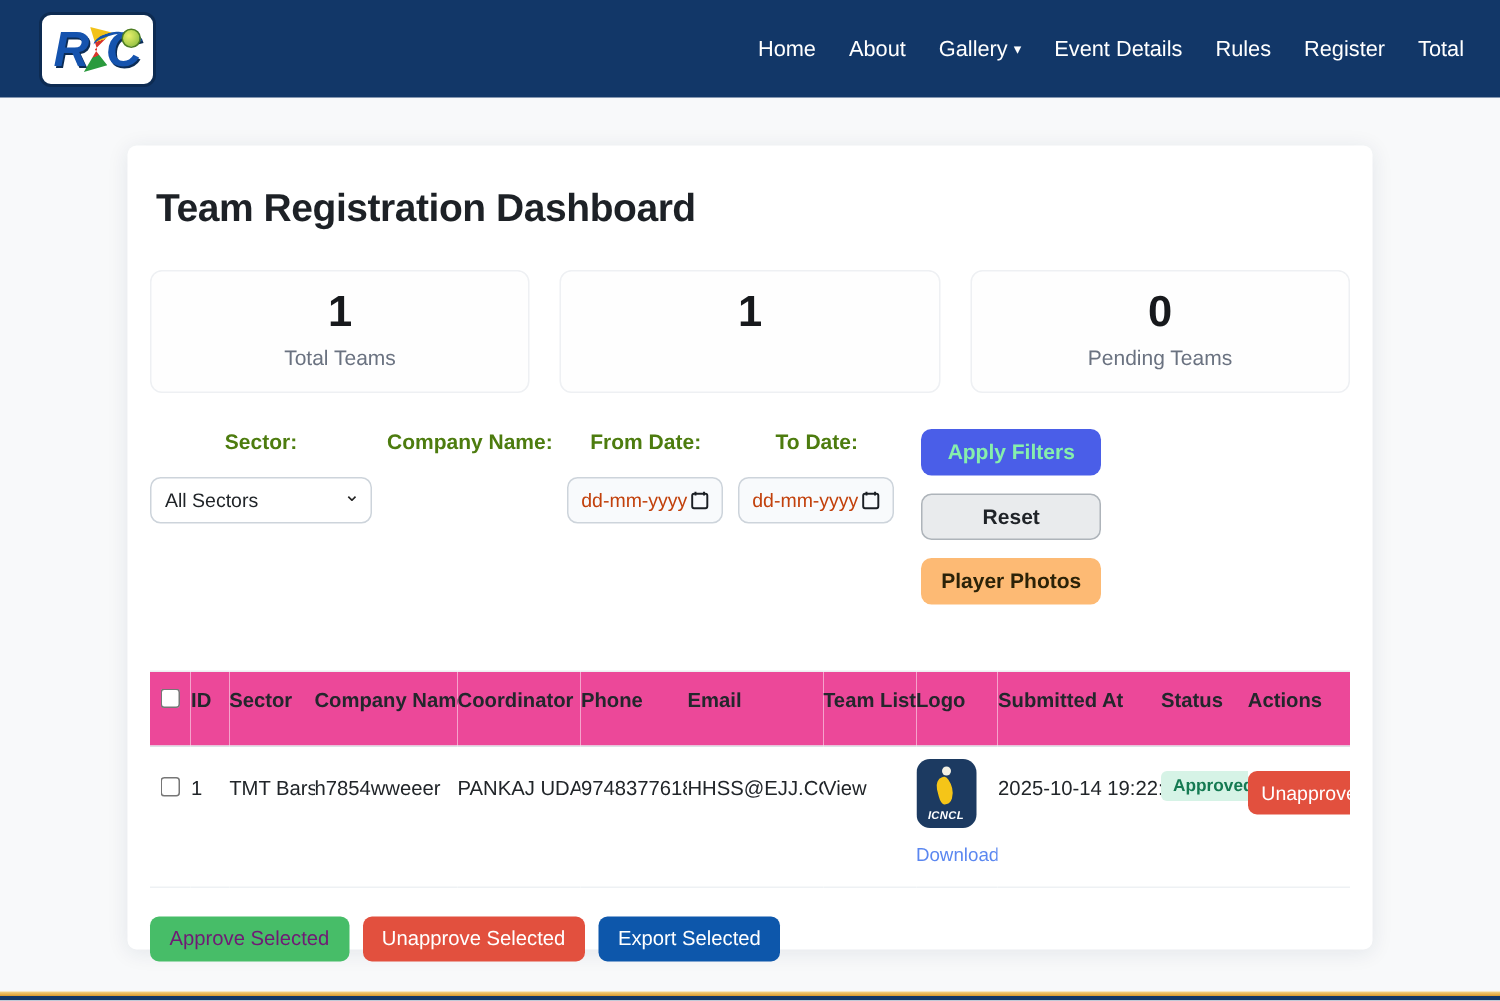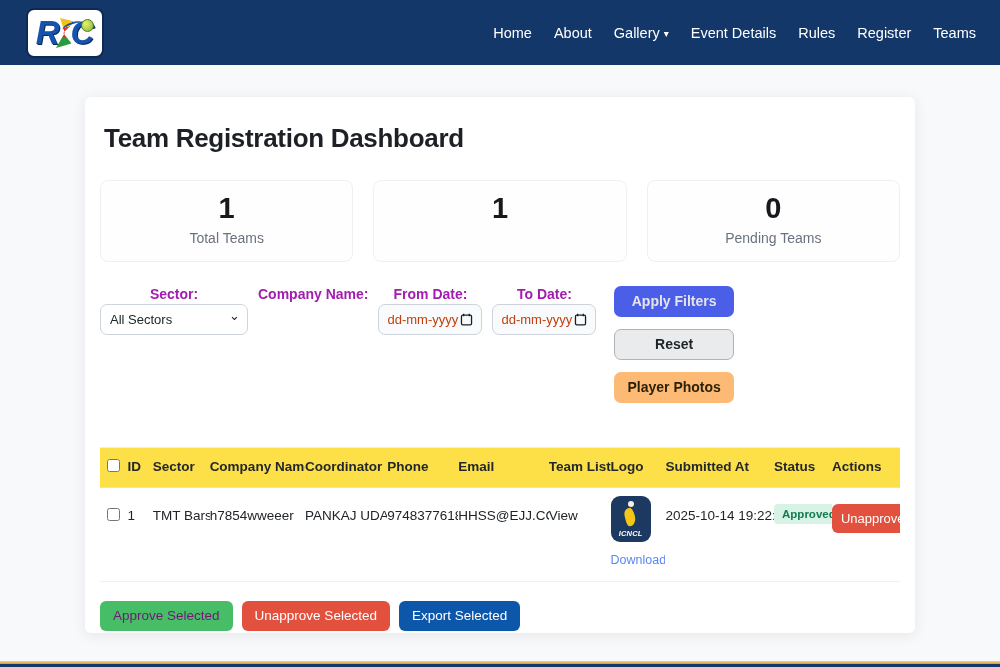--- a/index.html
+++ b/index.html
@@ -243,7 +243,7 @@
     <span class="nav-link">Event Details</span>
     <span class="nav-link">Rules</span>
     <span class="nav-link">Register</span>
-    <span class="nav-link">Teams</span>
+    <span class="nav-link">Total</span>
   </nav>
 </header>
 

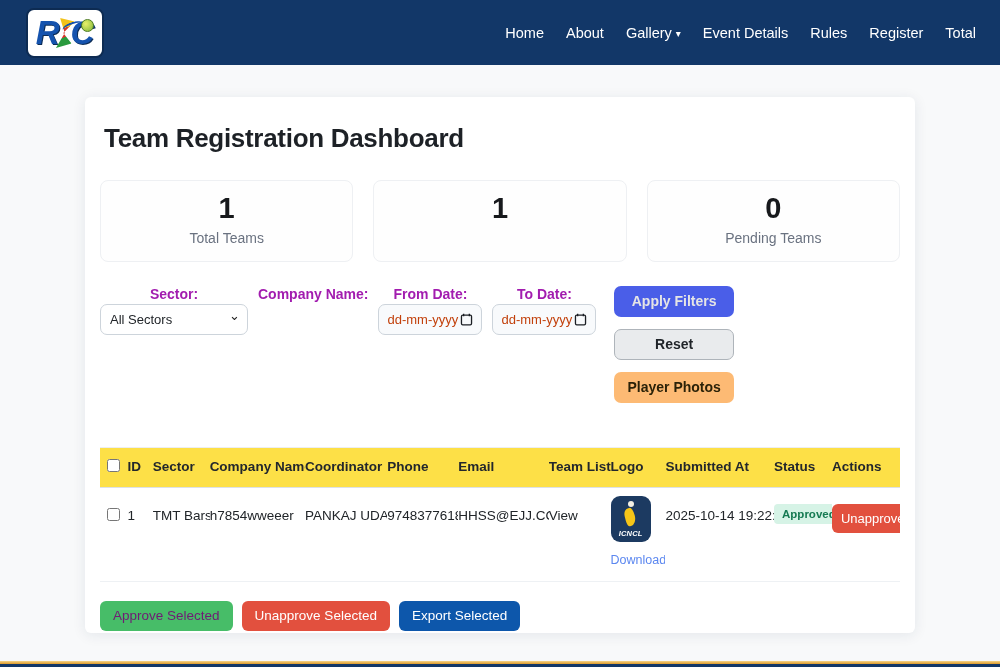--- a/index.html
+++ b/index.html
@@ -94,7 +94,7 @@
   
   .filters { display: flex; align-items: flex-start; gap: 10px; margin-top: 24px; }
   .fgroup { display: flex; flex-direction: column; align-items: center; }
-  .flabel { font-size: 14px; font-weight: 600; color: #a21caf; margin-bottom: 2px; }
+  .flabel { font-size: 14px; font-weight: 600; color: #4d7c0f; margin-bottom: 16px; }
   .control {
     height: 31px; border: 1px solid #cdd4db; border-radius: 7px;
     font-size: 13px; display: flex; align-items: center;

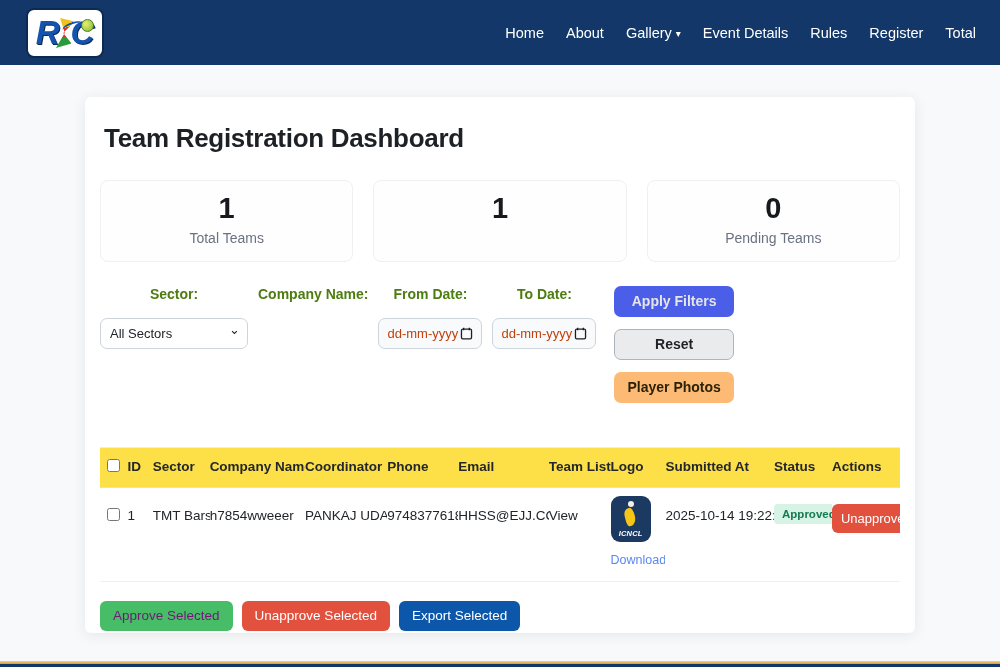--- a/index.html
+++ b/index.html
@@ -132,7 +132,7 @@
     font-size: 14px; font-weight: 600; cursor: pointer;
     padding: 0 13px; font-family: inherit; white-space: nowrap;
   }
-  .btn-apply { background: #4a5ee8; color: #e5e5e5; }
+  .btn-apply { background: #4a5ee8; color: #86efac; }
   .btn-reset { background: #e9ebed; color: #1f2328; border: 1px solid #aeb4ba; }
   .btn-photos { background: #fdba74; color: #2b2208; }
 

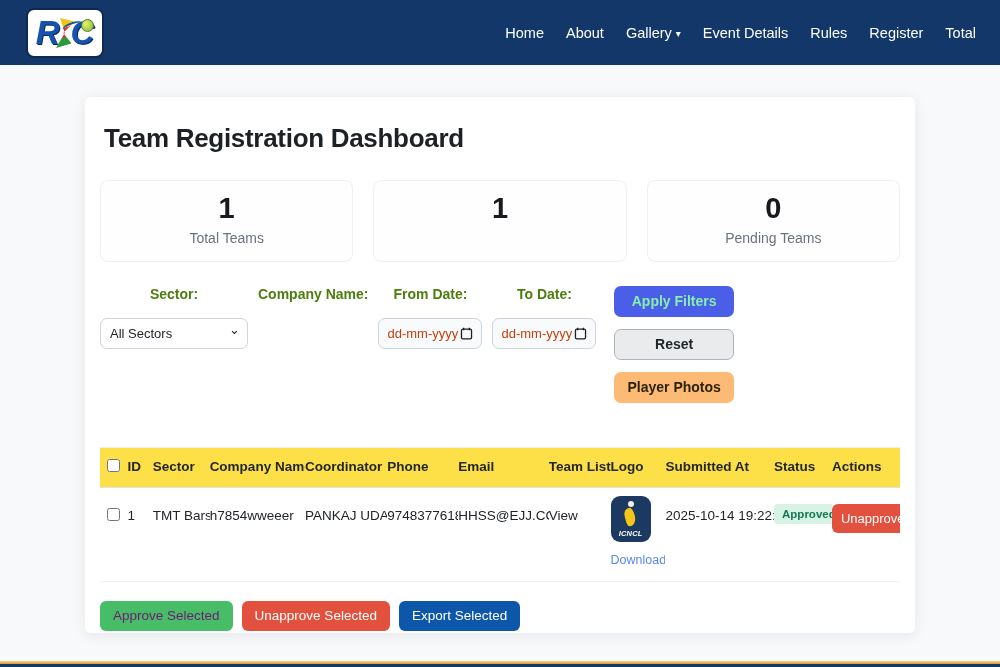--- a/index.html
+++ b/index.html
@@ -139,9 +139,9 @@
   
   table { border-collapse: collapse; width: 100%; margin-top: 44px; table-layout: fixed; }
   thead th {
-    background: #fde047;
+    background: #ec4899;
     font-size: 13.5px; font-weight: 700; color: #23272c;
-    text-align: left; padding: 11px 4px 12px 0;
+    text-align: left; padding: 11px 4px 22px 0;
     border-top: 1px solid #eceef1;
     border-bottom: 1px solid #dde1e6;
     overflow: hidden; white-space: nowrap;

